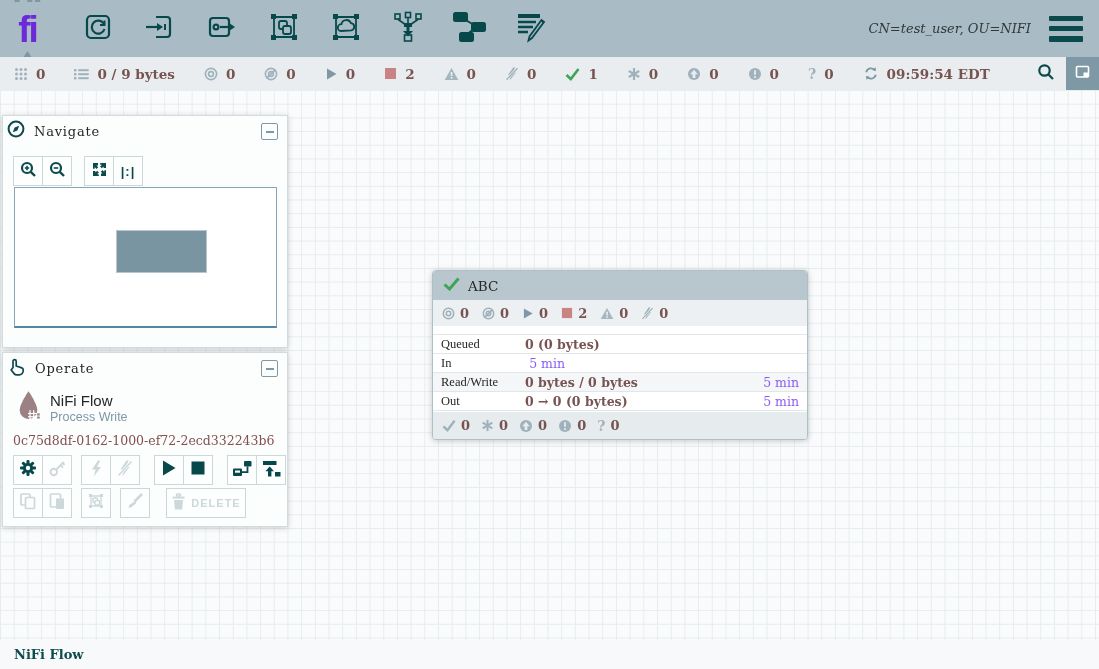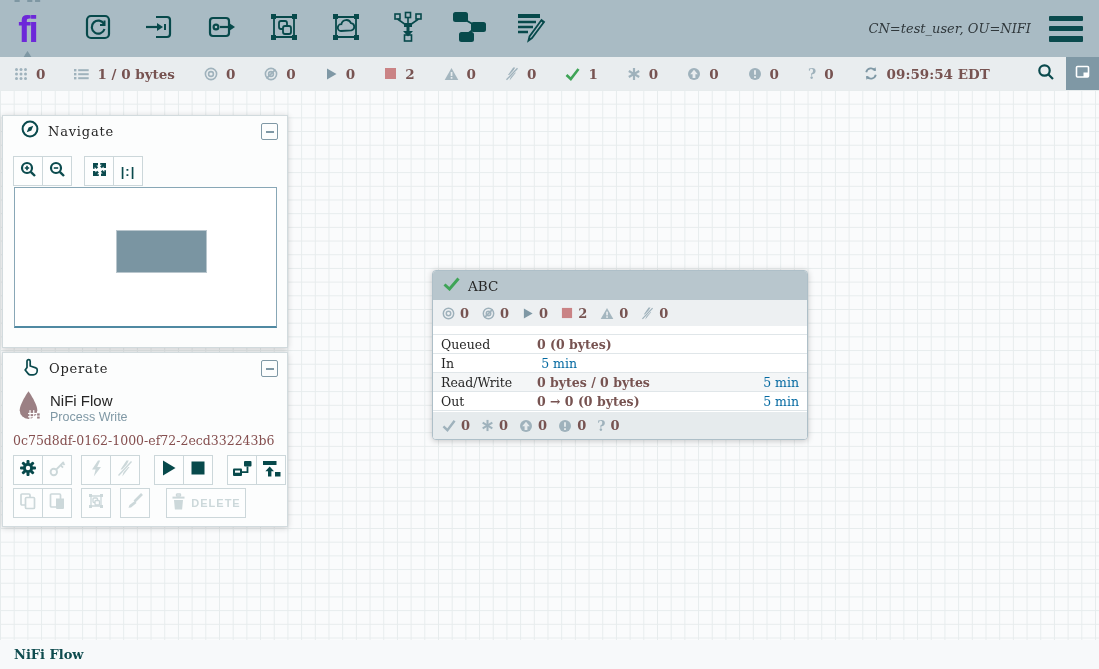--- a/index.html
+++ b/index.html
@@ -246,7 +246,7 @@
           <rect x="4.2" y="10.2" width="10.5" height="2"></rect>
         </svg>
       </span>
-    <span class="sb-count">1 / 0 bytes</span>
+    <span class="sb-count">0 / 9 bytes</span>
   </div>
   <div class="sb-item">
     <span class="ic">

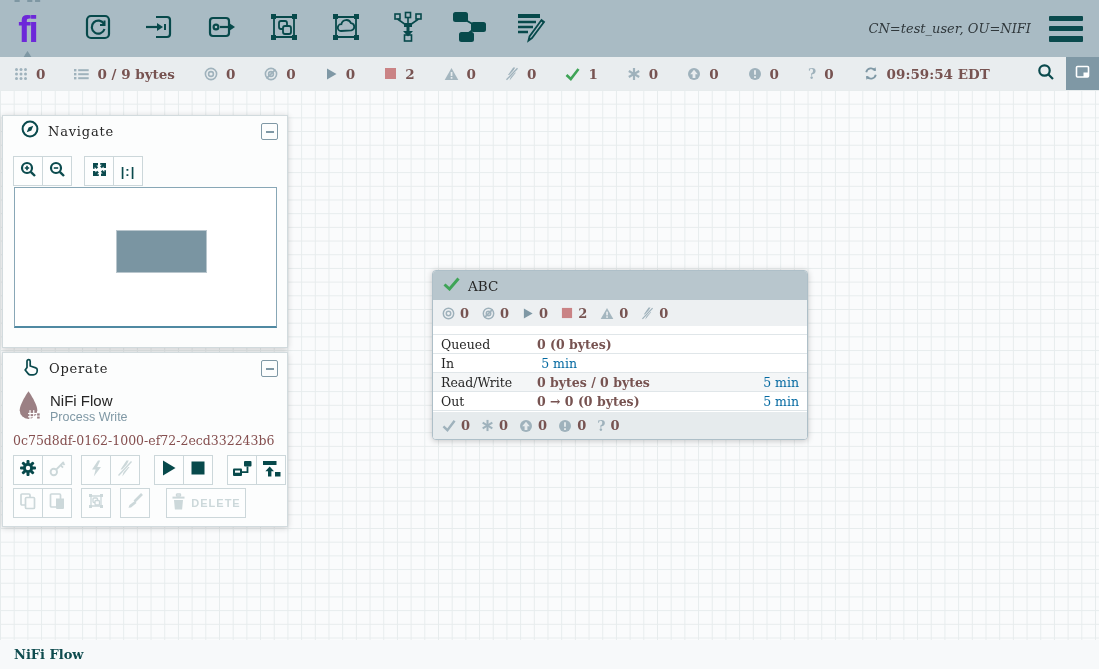--- a/index.html
+++ b/index.html
@@ -40,7 +40,7 @@
   
   .panel { position:absolute; background:#fcfdfd; border:1px solid #d2dbde;
     box-shadow:0 1px 6px rgba(0,0,0,.18); }
-  .panel-header { height:30px; display:flex; align-items:center; padding:0 18px; position:relative; }
+  .panel-header { height:30px; display:flex; align-items:center; padding:0 4px; position:relative; }
   .panel-title { font-family:"DejaVu Serif", serif; font-size:13px; color:#262626; letter-spacing:.8px; margin-left:9px; }
   .collapse-btn { position:absolute; right:9px; top:7px; width:17px; height:17px;
     border:1px solid #7f98a5; border-radius:2px; display:flex; align-items:center; justify-content:center; cursor:pointer; background:#fcfdfd;}

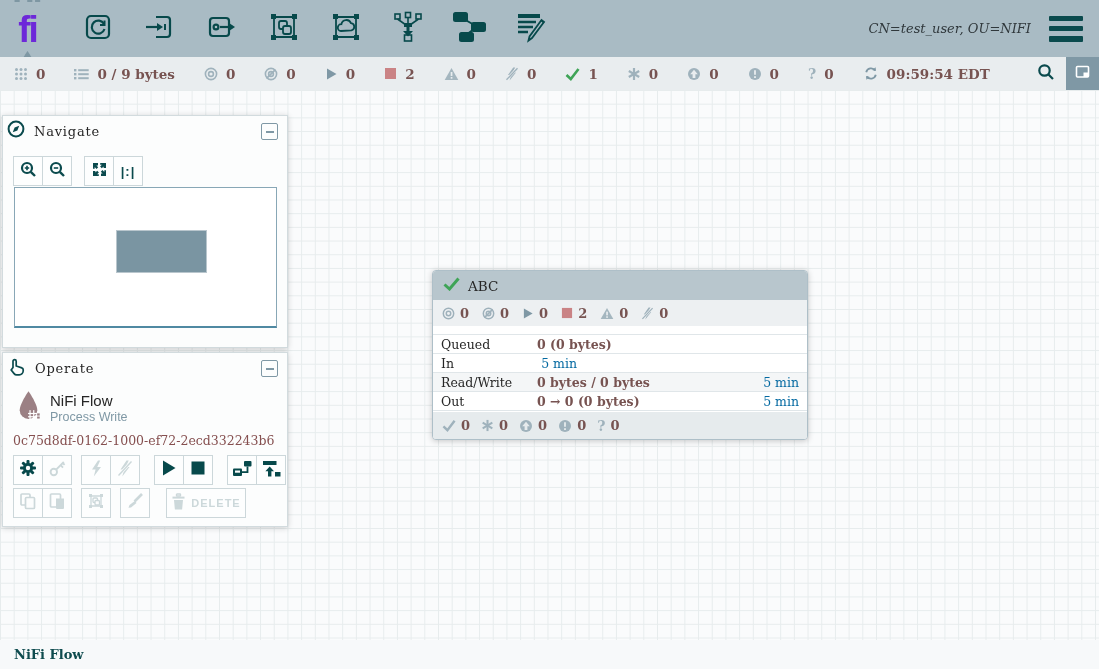--- a/index.html
+++ b/index.html
@@ -86,7 +86,7 @@
   .pg-row { display:flex; align-items:center; height:19px; border-bottom:1px solid #e0e6e9;
     font-family:"DejaVu Serif", serif; font-size:12.5px; }
   .pg-row.alt { background:#f4f6f7; }
-  .pg-row .lbl { width:104px; padding-left:8px; color:#262626; }
+  .pg-row .lbl { width:92px; padding-left:8px; color:#262626;font-family:Liberation Serif, serif; }
   .pg-row .val { flex:1; color:#775351; font-weight:600; }
   .pg-row .win { width:48px; text-align:right; padding-right:8px; color:#0369a1; font-weight:normal; }
   .pg-footer { position:absolute; left:0; bottom:0; width:100%; height:27px; background:#e6ebed;

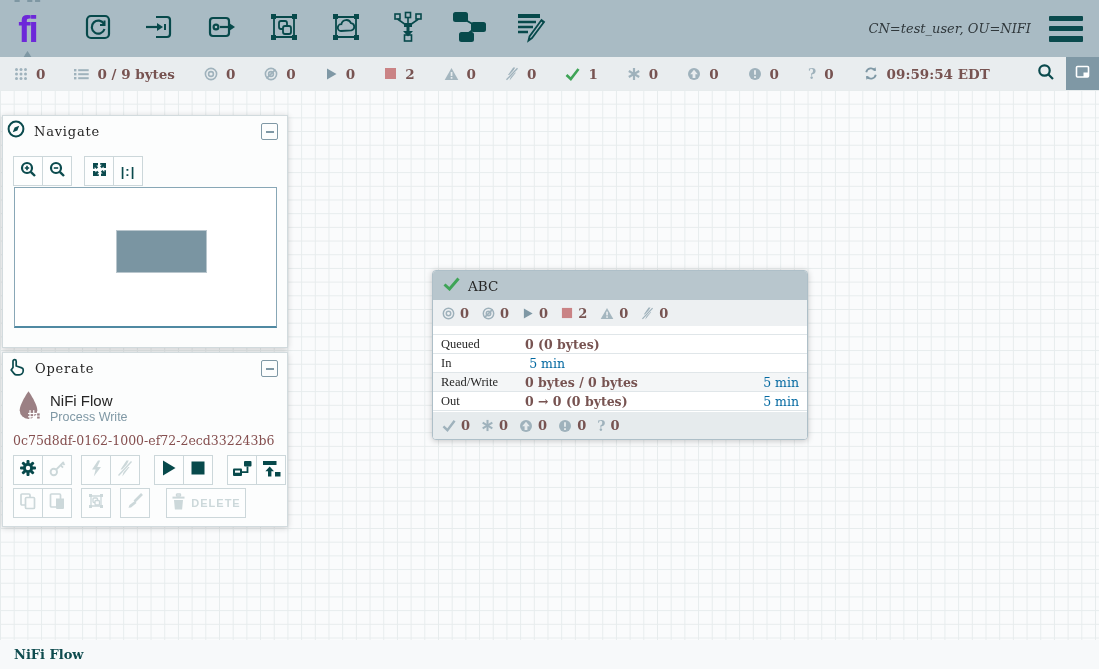--- a/index.html
+++ b/index.html
@@ -88,7 +88,7 @@
   .pg-row.alt { background:#f4f6f7; }
   .pg-row .lbl { width:92px; padding-left:8px; color:#262626;font-family:Liberation Serif, serif; }
   .pg-row .val { flex:1; color:#775351; font-weight:600; }
-  .pg-row .win { width:48px; text-align:right; padding-right:8px; color:#0369a1; font-weight:normal; }
+  .pg-row .win { width:48px; text-align:right; padding-right:8px; color:#8b5cf6; font-weight:normal; }
   .pg-footer { position:absolute; left:0; bottom:0; width:100%; height:27px; background:#e6ebed;
     border-radius:0 0 3px 3px; display:flex; align-items:center; padding-left:9px; }
   .pg-footer .pg-stat { margin-right:11px; }

